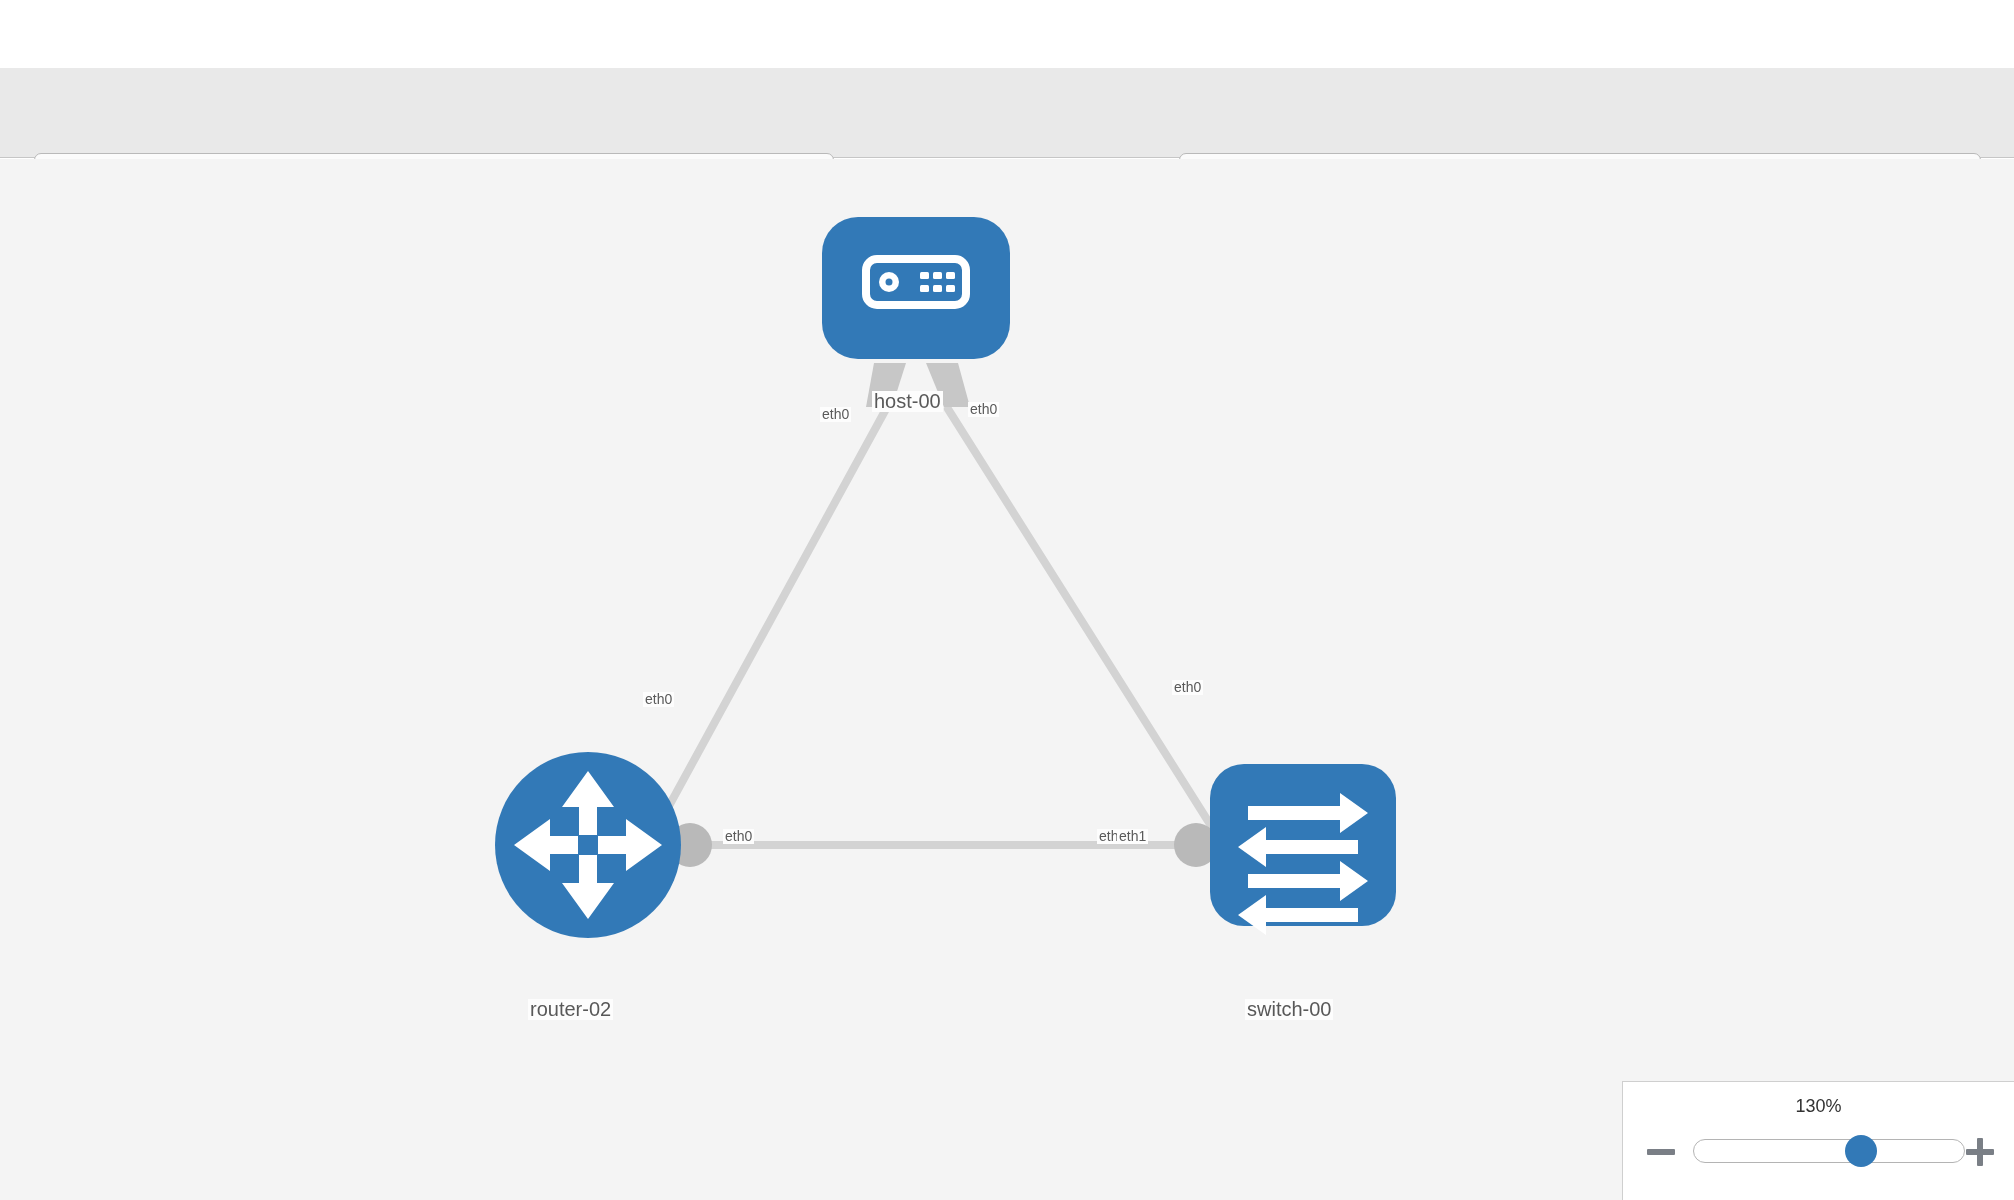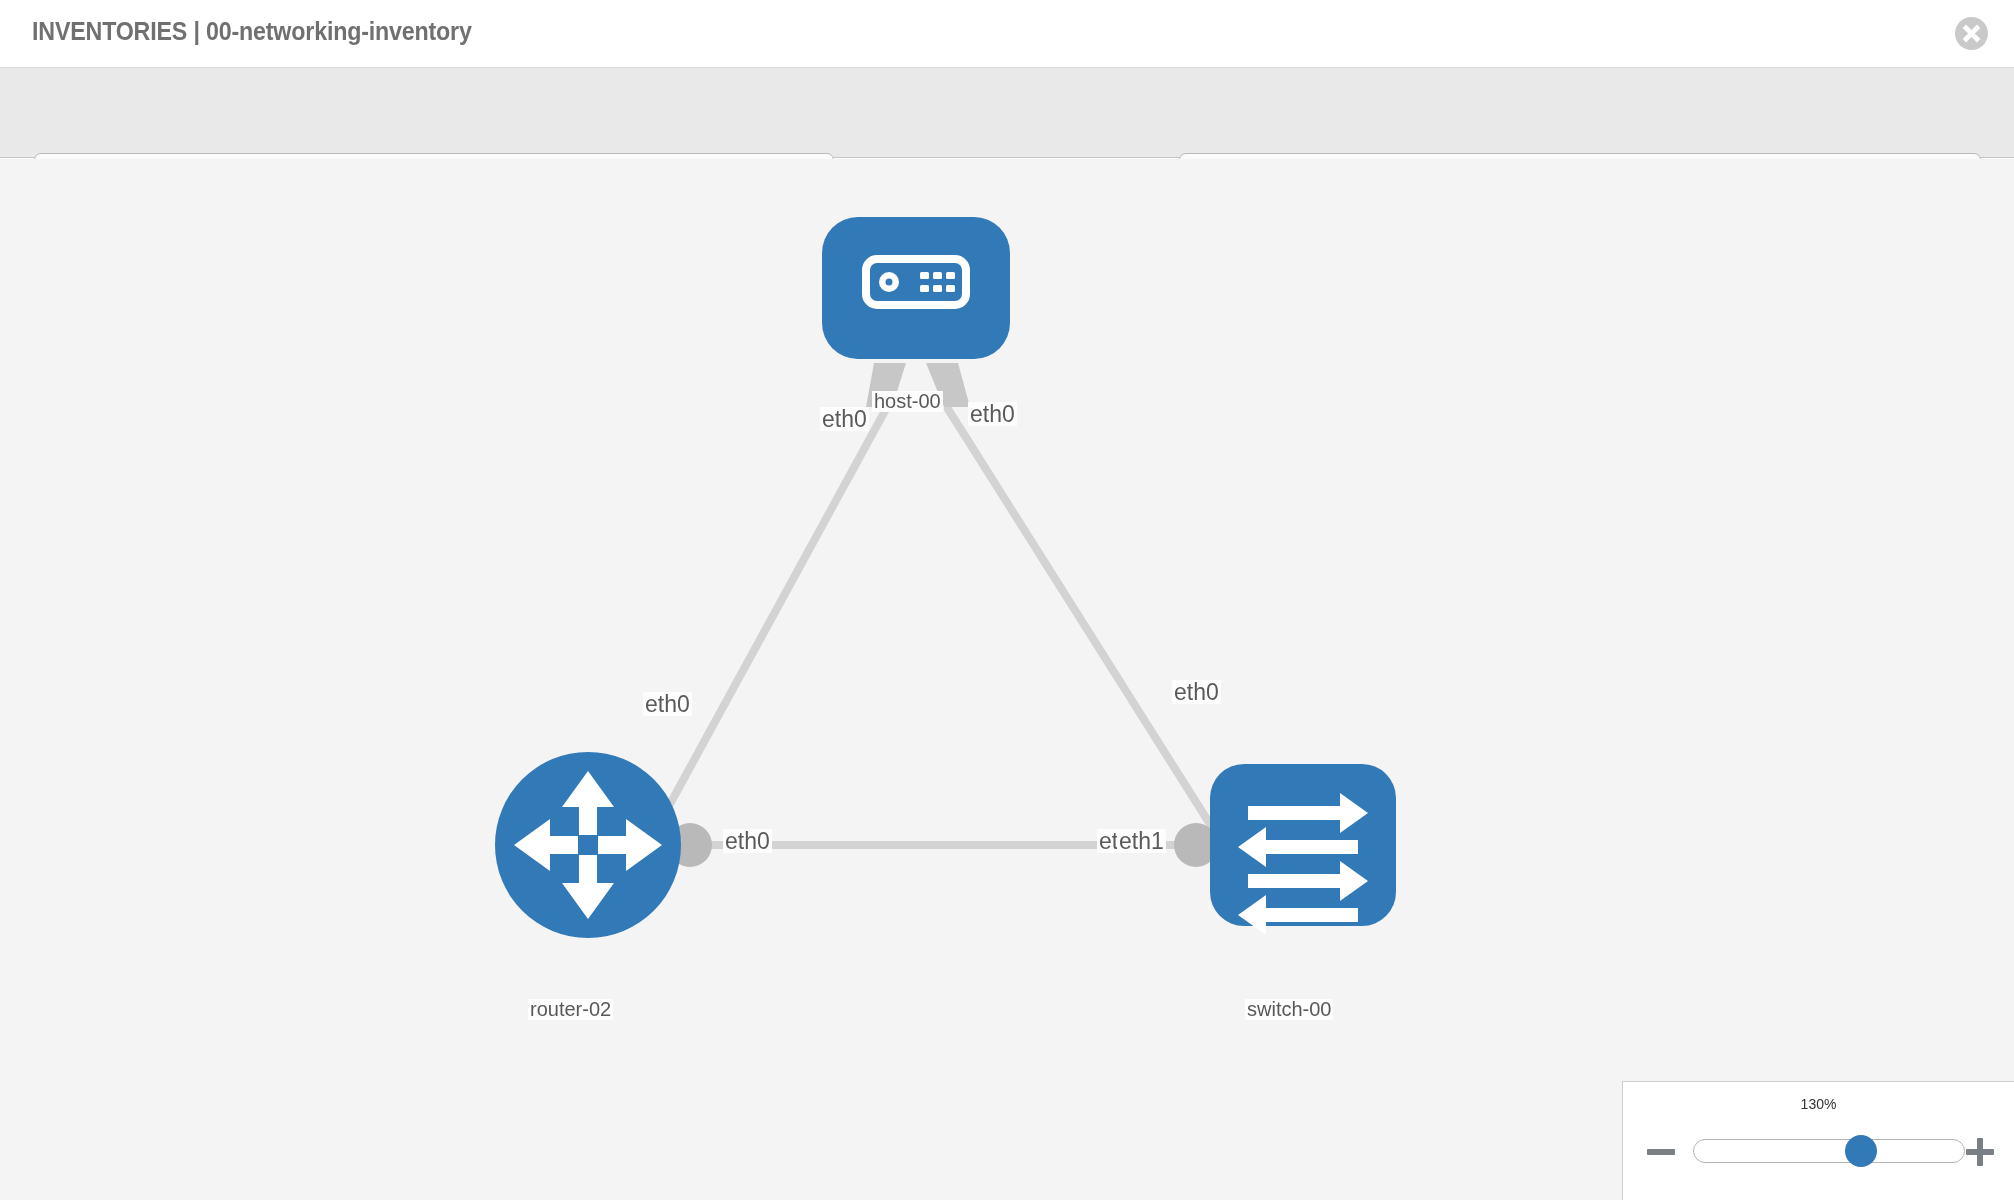--- a/index.html
+++ b/index.html
@@ -221,15 +221,6 @@
 
 <div id="app">
 
-  <div class="header">
-    <div class="header-title">INVENTORIES | 00-networking-inventory</div>
-
-    <div class="close-btn">
-      <svg width="33" height="33" viewBox="0 0 33 33">
-        <path d="M11 9.6 L16.5 15.1 L22 9.6 L25.4 13 L19.9 18.5 L25.4 24 L22 27.4 L16.5 21.9 L11 27.4 L7.6 24 L13.1 18.5 L7.6 13 Z" fill="#ffffff" transform="translate(0,-2)"></path>
-      </svg>
-    </div>
-  </div>
 
   <div class="toolbar">
 

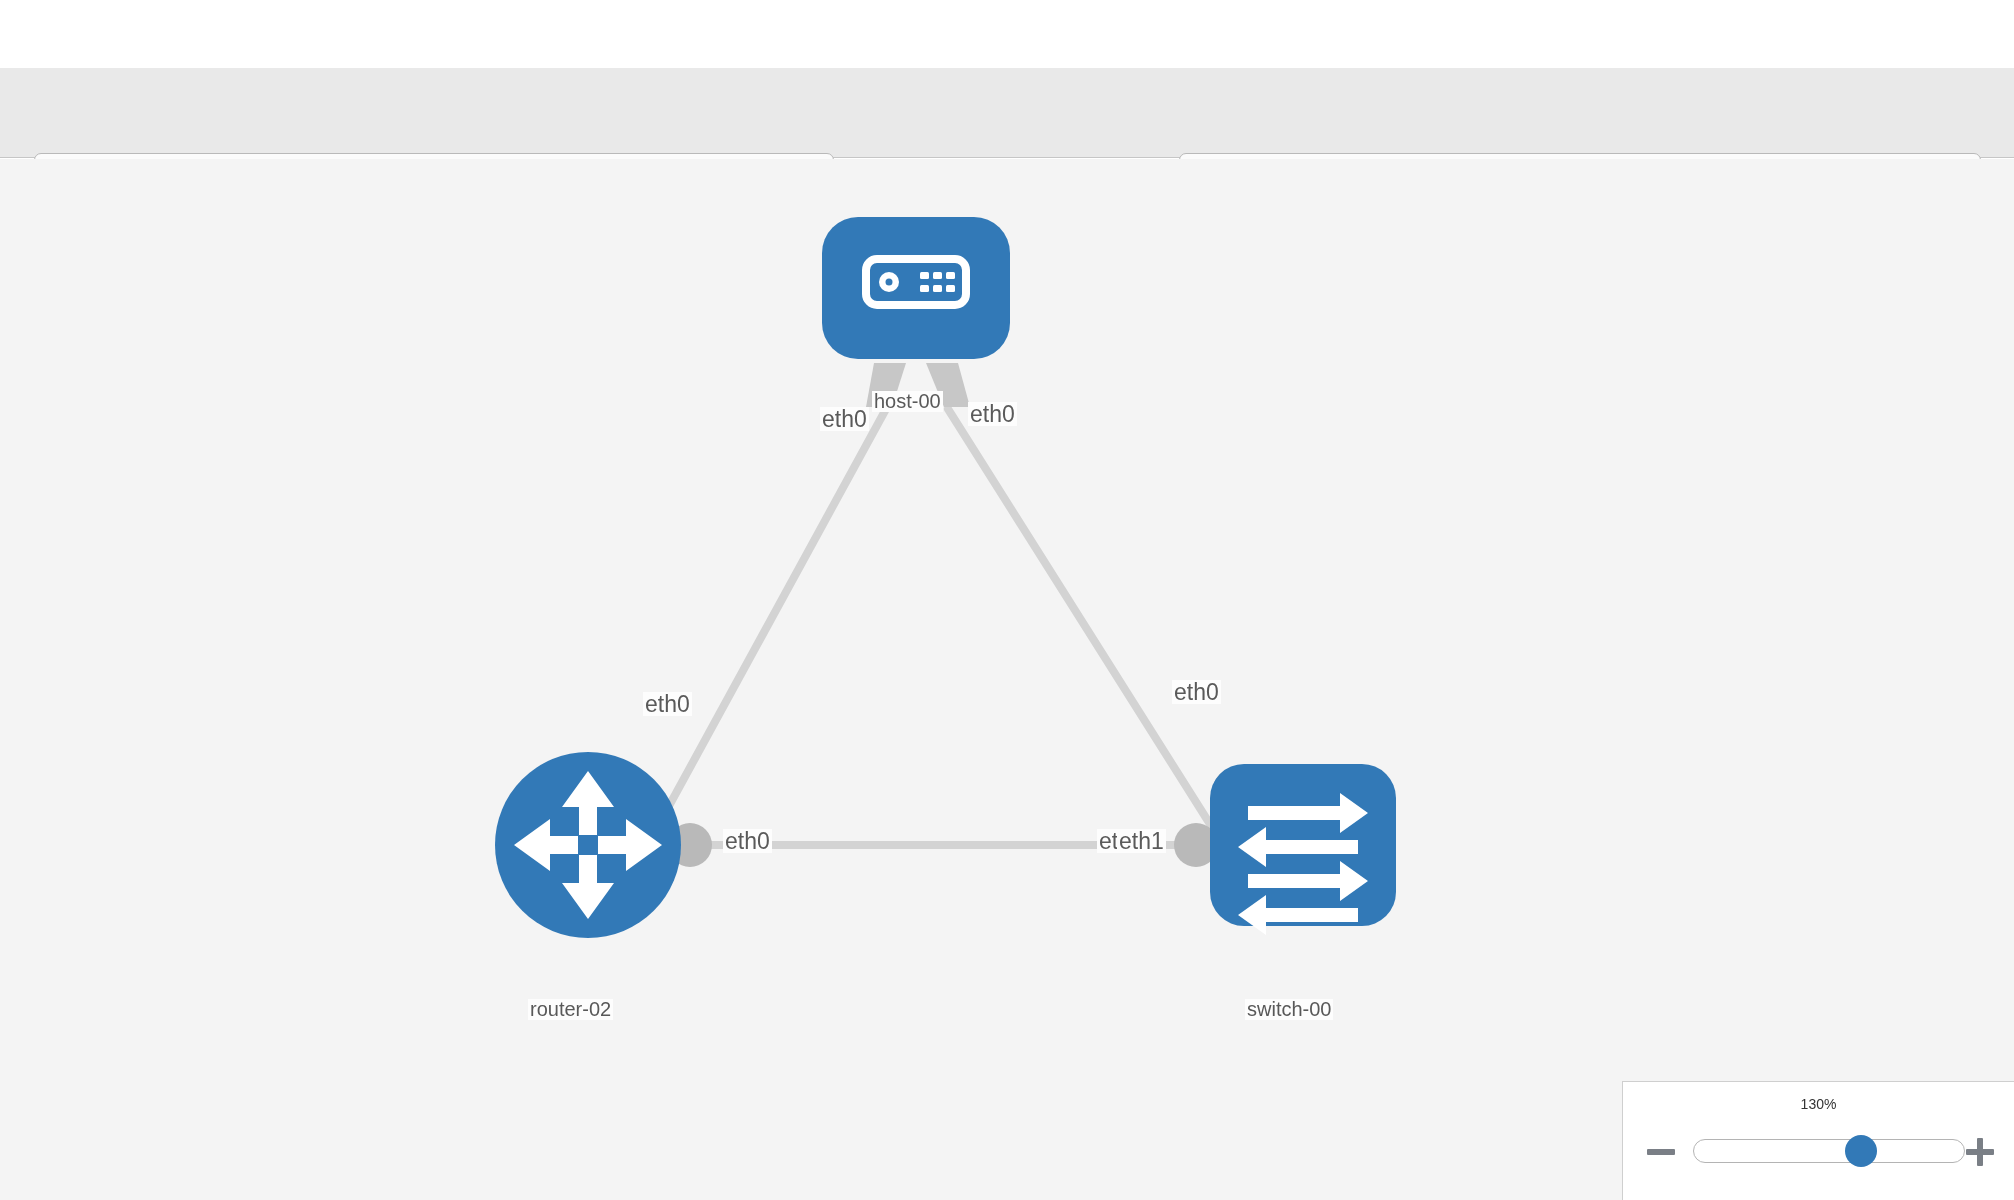--- a/index.html
+++ b/index.html
@@ -136,7 +136,7 @@
     position: absolute;
     background: #fdfdfd;
     color: #5a5a5a;
-    font-size: 23px;
+    font-size: 14px;
     white-space: nowrap;
     padding: 0 2px;
     line-height: 1.05;

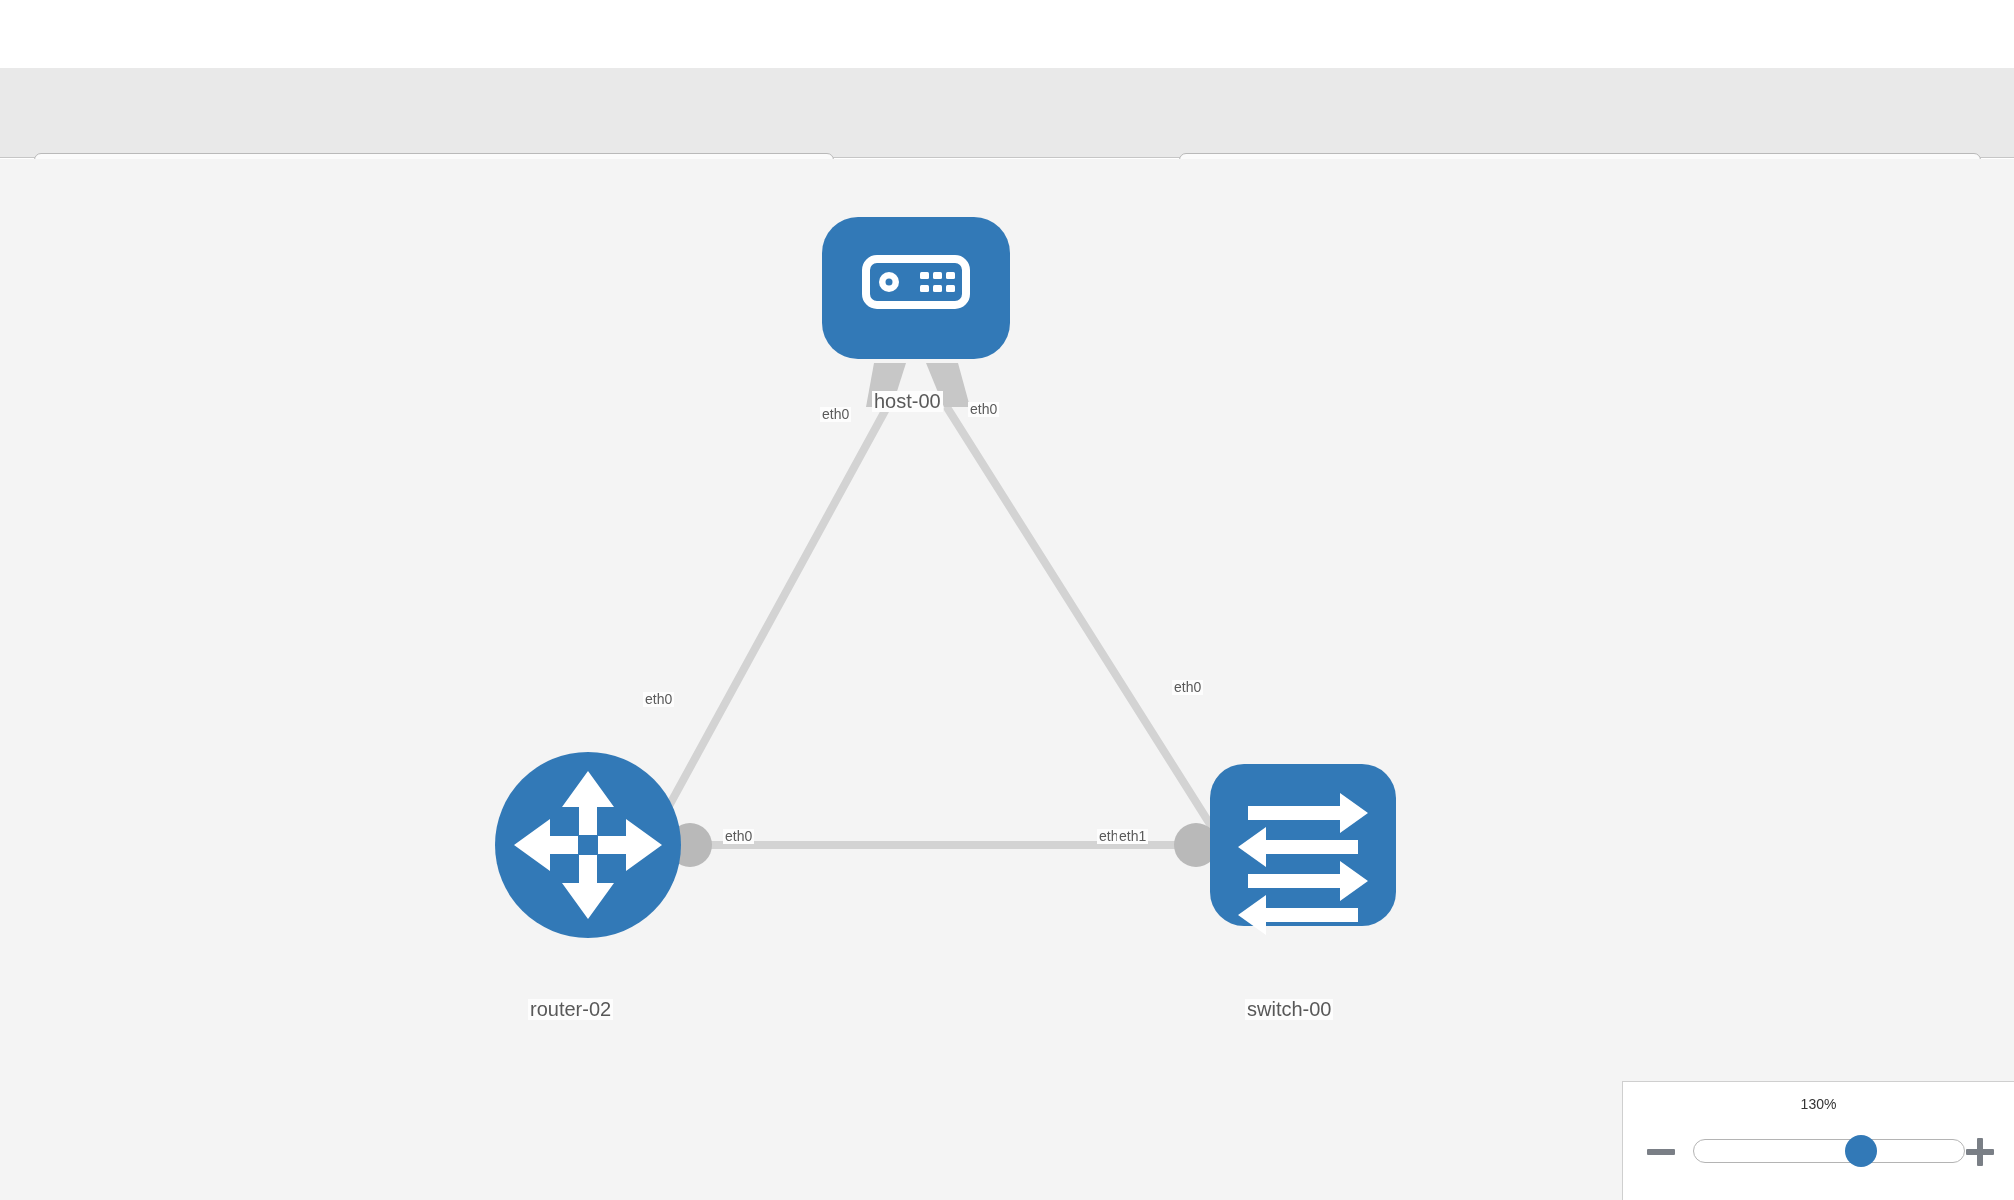--- a/index.html
+++ b/index.html
@@ -162,7 +162,7 @@
     left: 0;
     width: 100%;
     text-align: center;
-    font-size: 14px;
+    font-size: 18px;
     color: #333333;
     user-select: none;
   }

